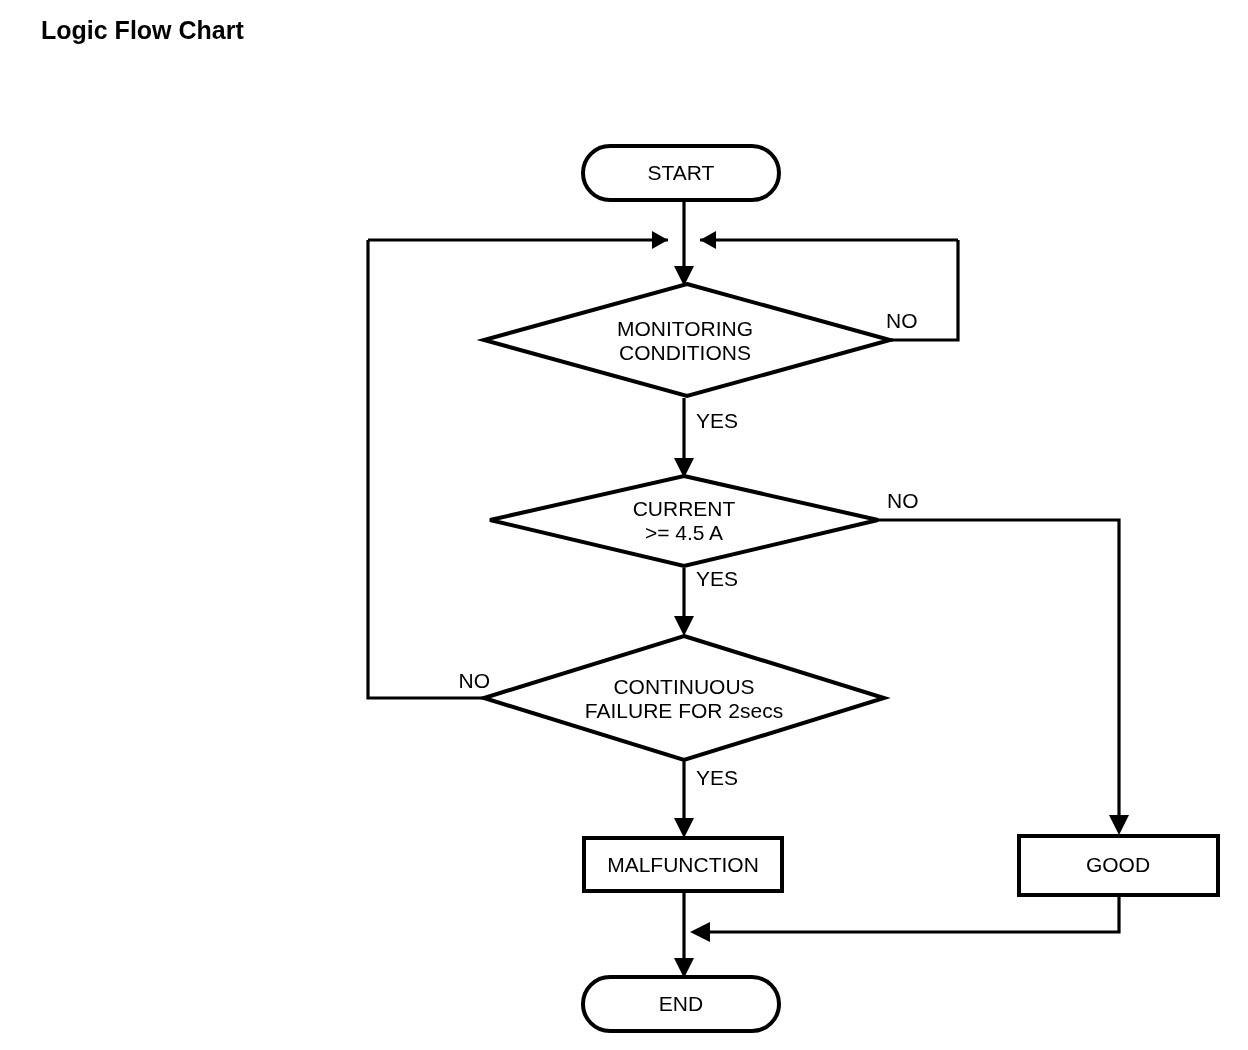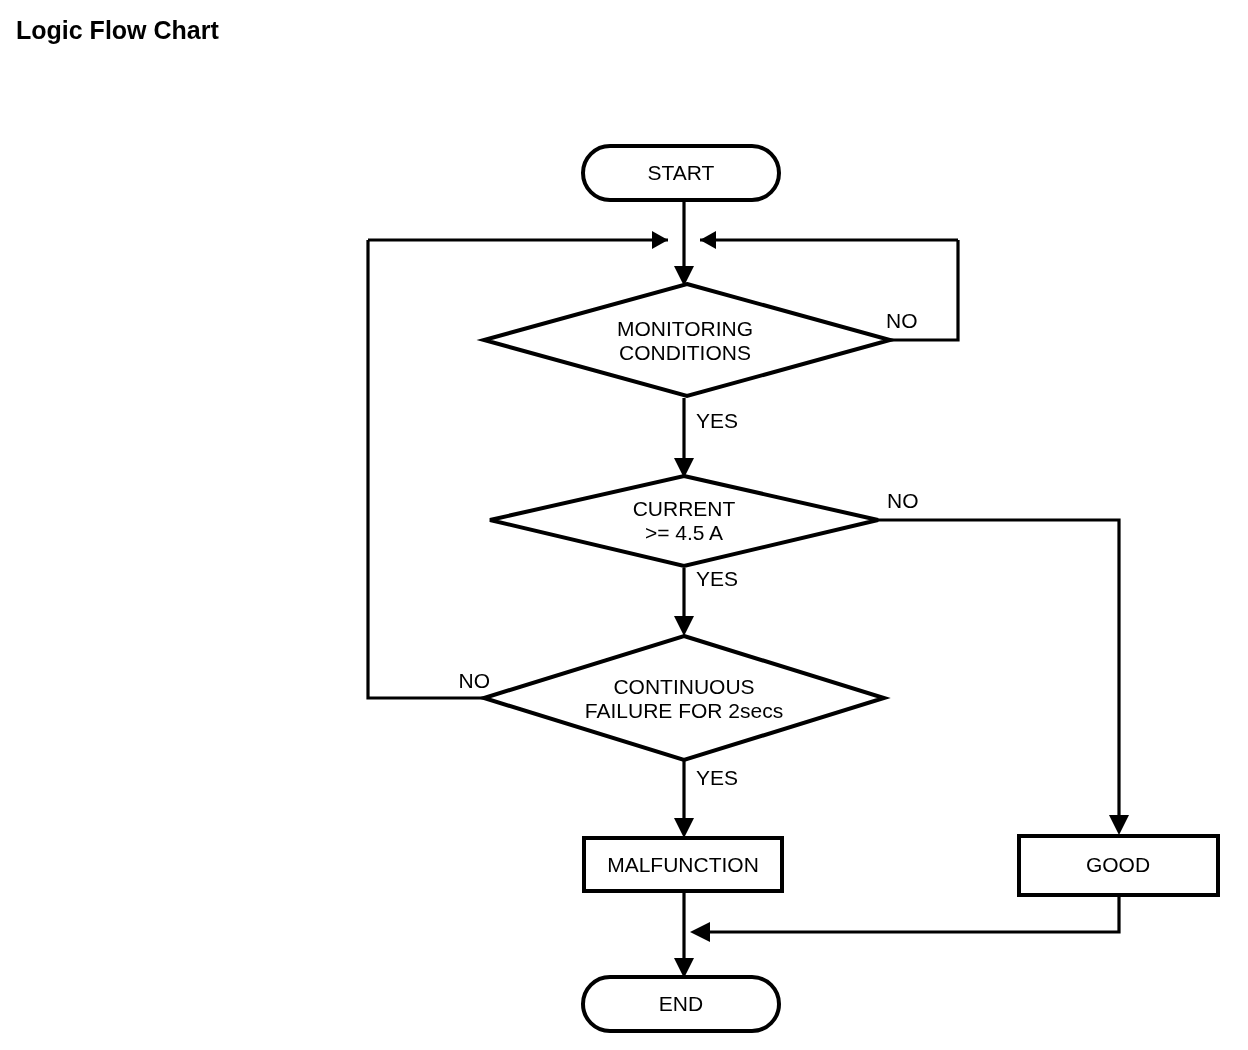--- a/index.html
+++ b/index.html
@@ -24,7 +24,7 @@
   }
   #page-title {
     position: absolute;
-    left: 16px;
+    left: 41px;
     top: 16px;
     font-size: 25px;
     font-weight: bold;

